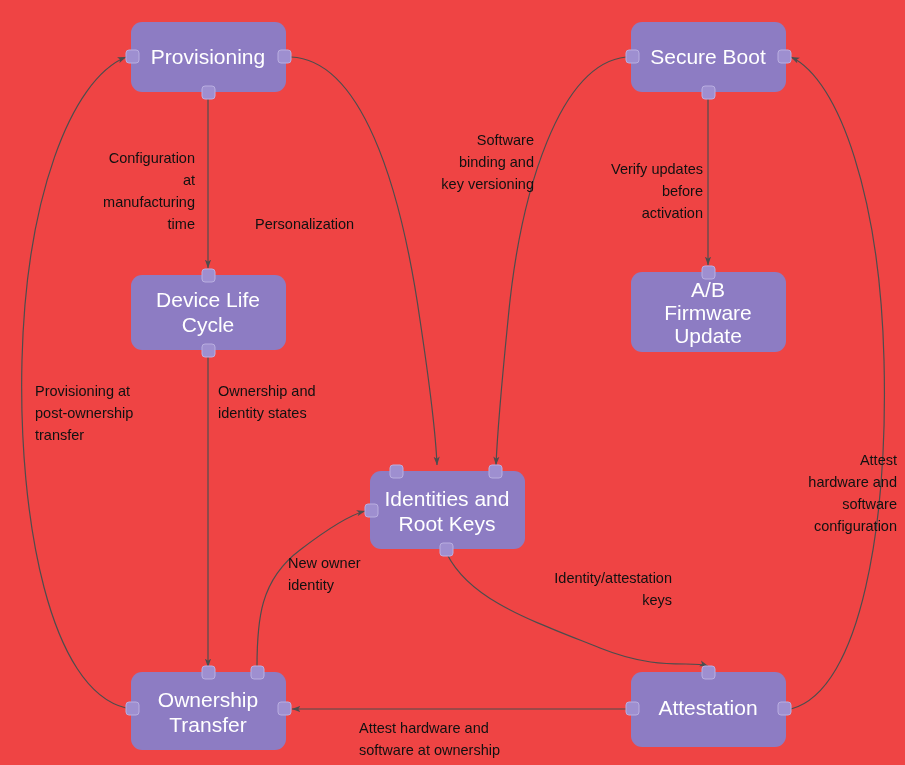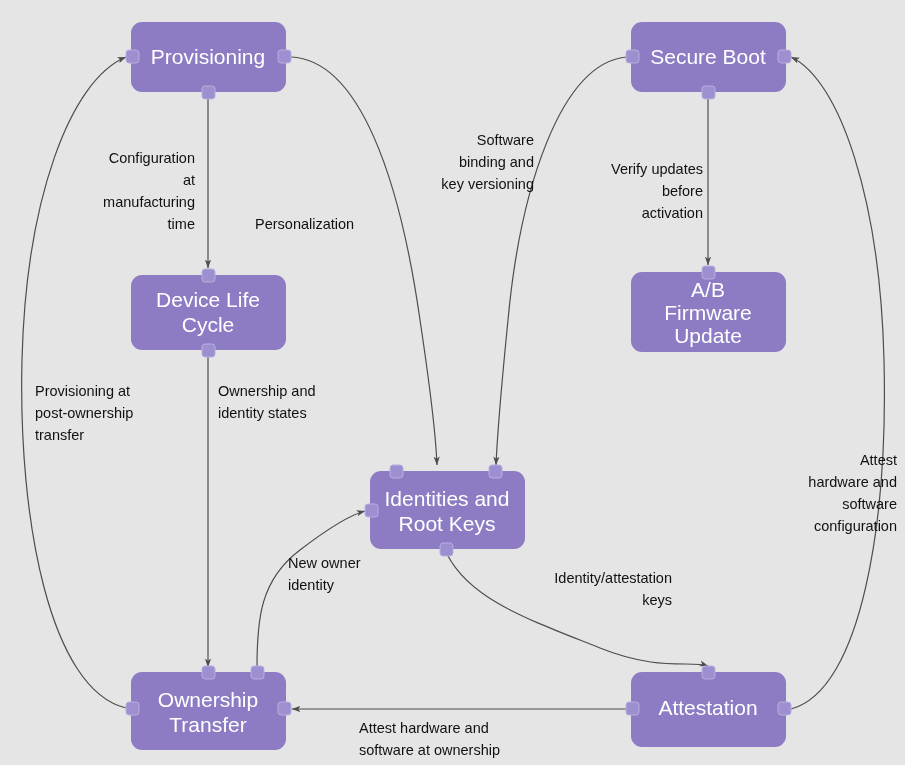--- a/index.html
+++ b/index.html
@@ -17,7 +17,7 @@
     position: relative;
     width: 905px;
     height: 765px;
-    background: #e5e5e5;
+    background: #ef4444;
   }
   svg#diagram-svg {
     position: absolute;

